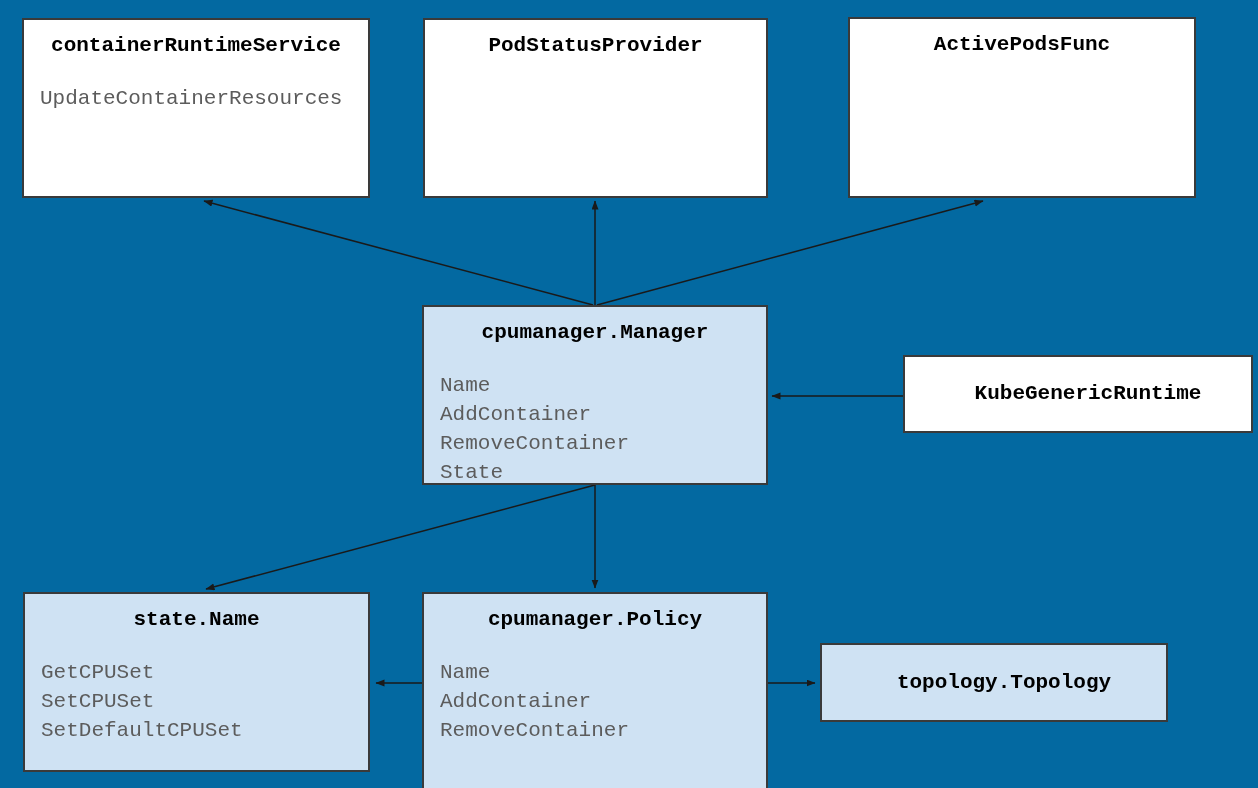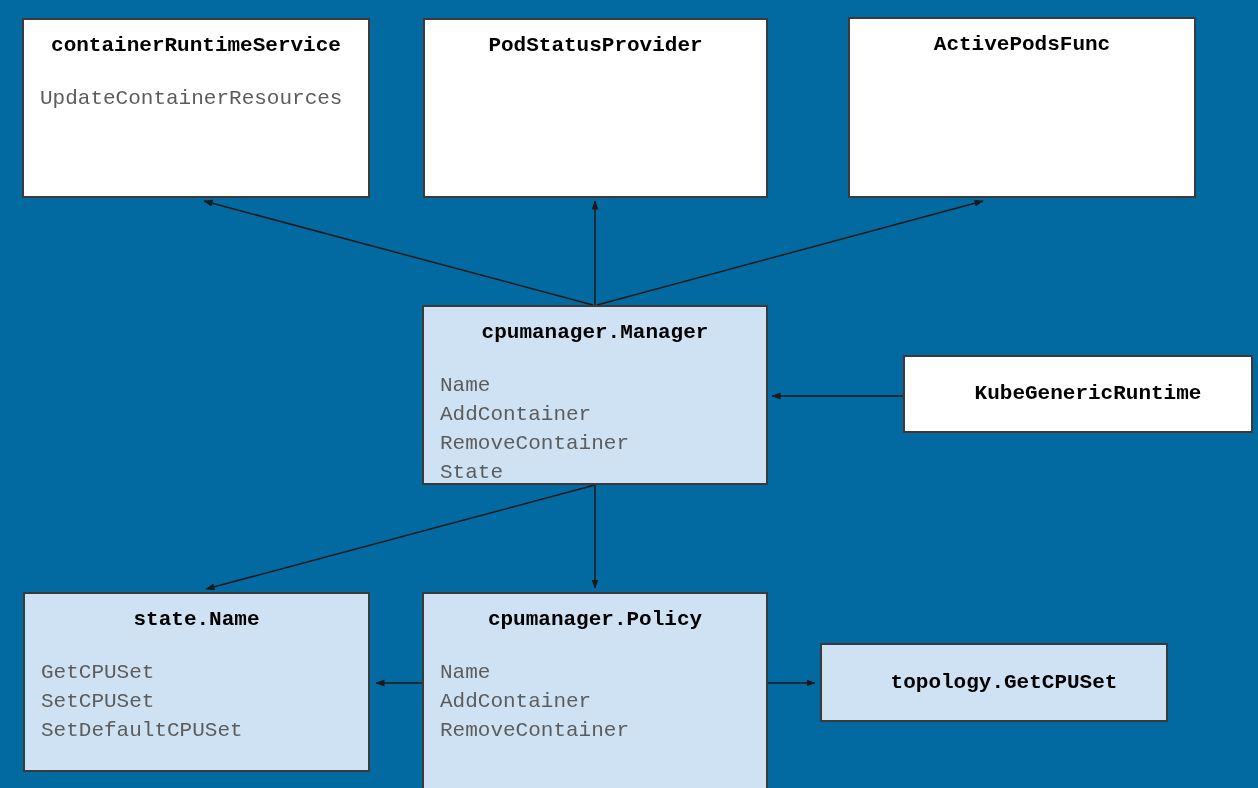--- a/index.html
+++ b/index.html
@@ -125,7 +125,7 @@
   </div>
 
   <div class="node blue center" style="left:820px; top:643px; width:348px; height:79px;">
-    <div class="node-title">topology.GetCPUSet</div>
+    <div class="node-title">topology.Topology</div>
   </div>
 
 </div>

